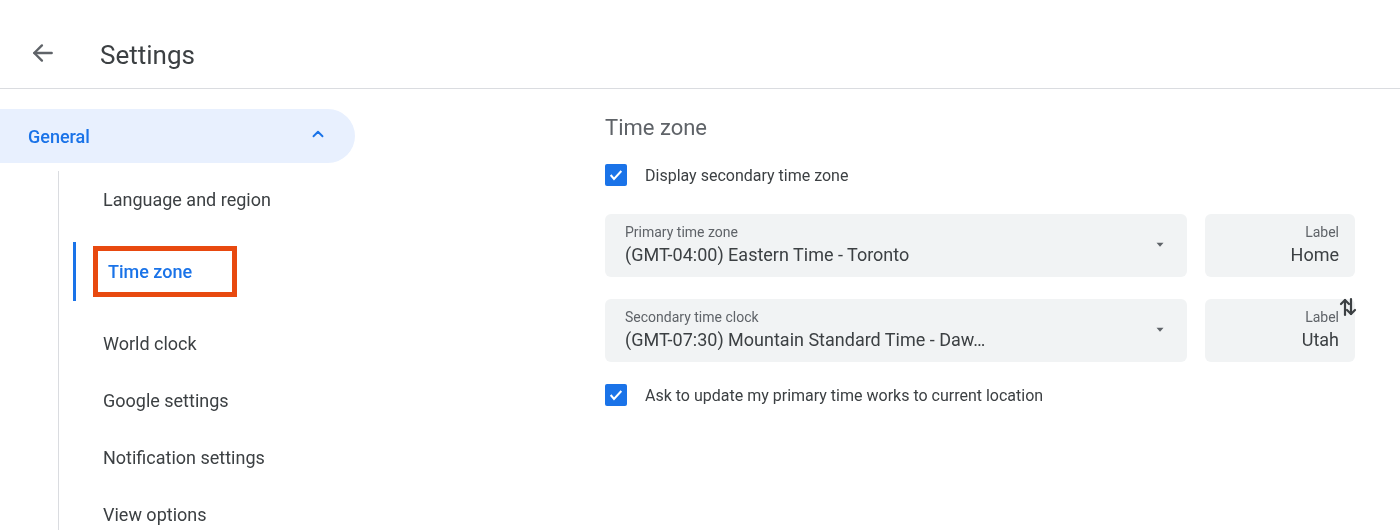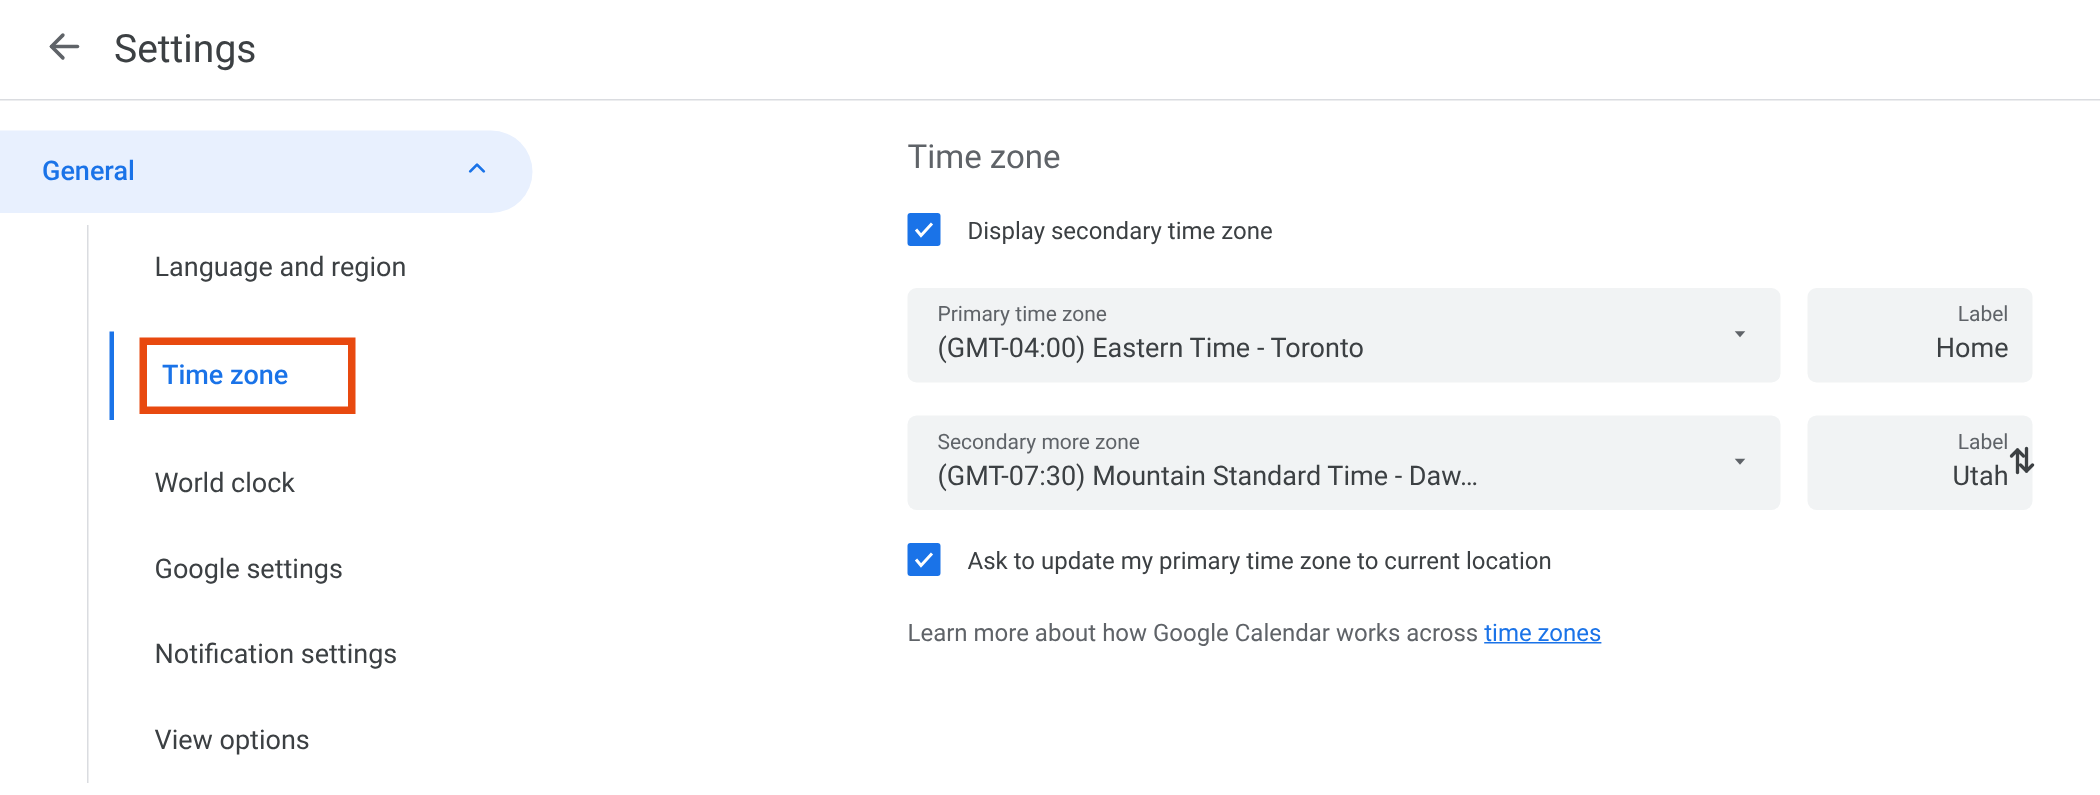--- a/index.html
+++ b/index.html
@@ -20,7 +20,8 @@
       align-items: center;
       padding: 18px 30px;
       border-bottom: 1px solid #dadce0;
-      gap: 20px;
+      gap: 44px;
+      margin-top: 22px;
     }
     .back-icon {
       cursor: pointer;

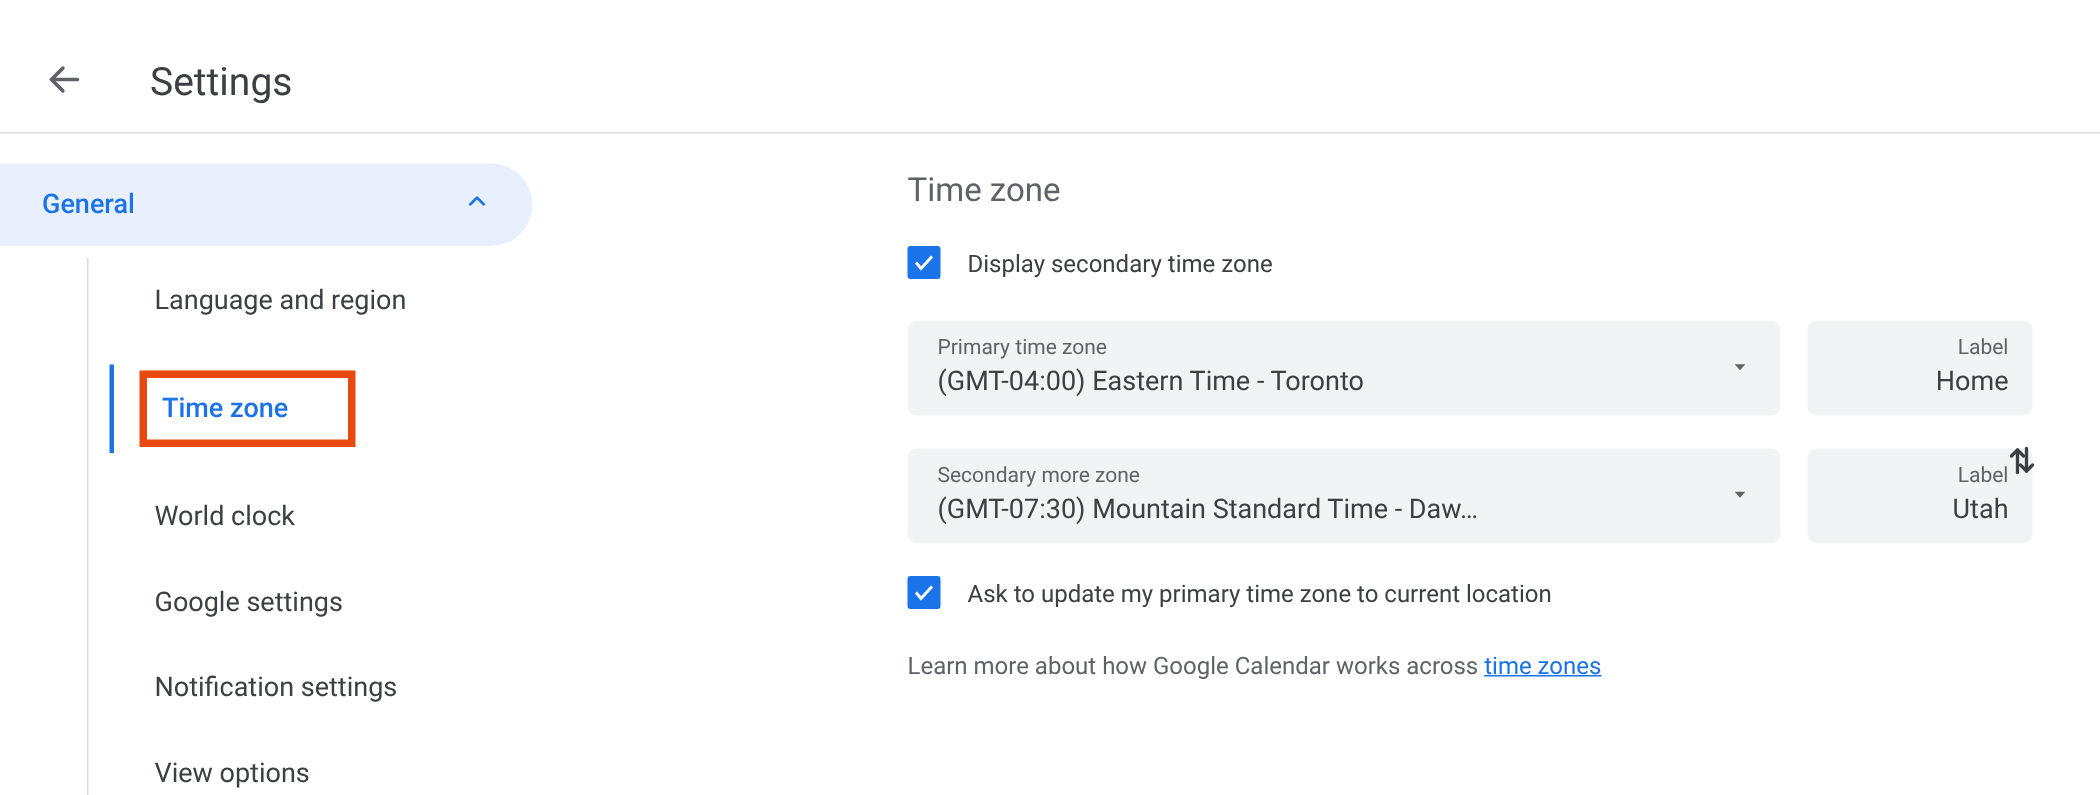--- a/index.html
+++ b/index.html
@@ -264,7 +264,7 @@
 
         <div class="tz-row">
           <div class="select-box">
-            <div class="box-label">Secondary more zone</div>
+            <div class="box-label">Secondary time clock</div>
             <div class="box-value">(GMT-07:30) Mountain Standard Time - Daw…</div>
             <span class="dropdown-arrow">
               <svg width="14" height="14" viewBox="0 0 24 24" fill="currentColor">

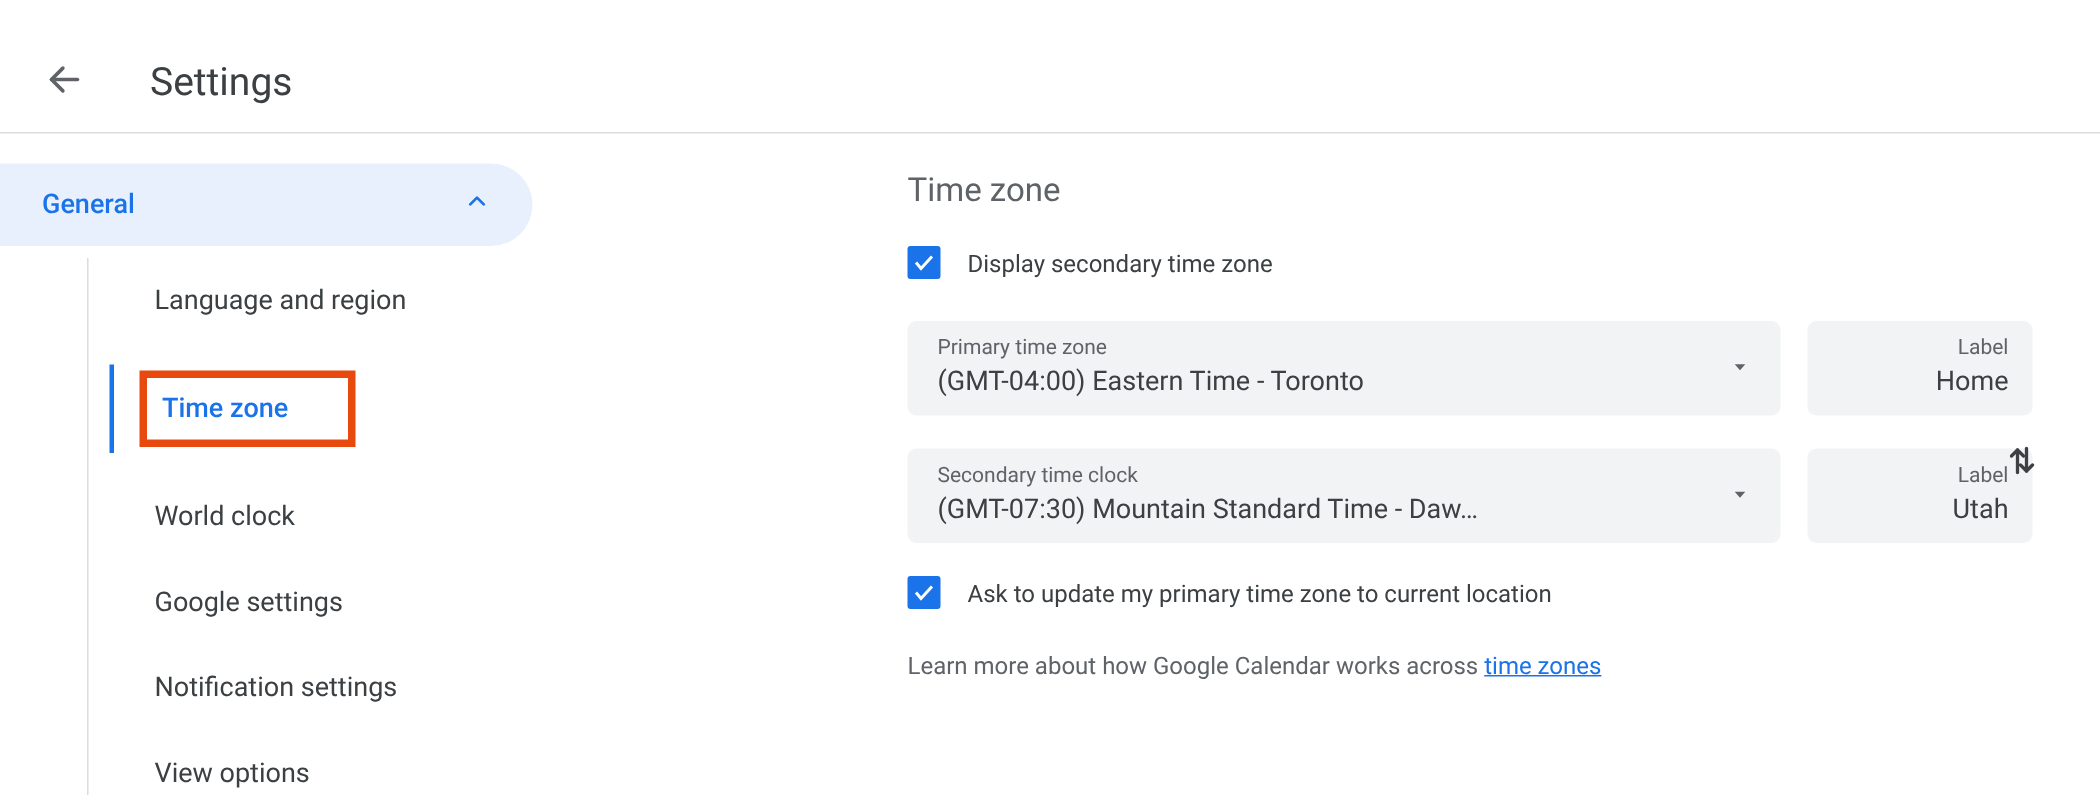--- a/index.html
+++ b/index.html
@@ -285,7 +285,7 @@
               <polyline points="4 12 9 18 20 6"></polyline>
             </svg>
         </div>
-        <div class="checkbox-label">Ask to update my primary time zone to current location</div>
+        <div class="checkbox-label">Ask to update my primary time works to current location</div>
       </div>
 
       <div class="learn-more">

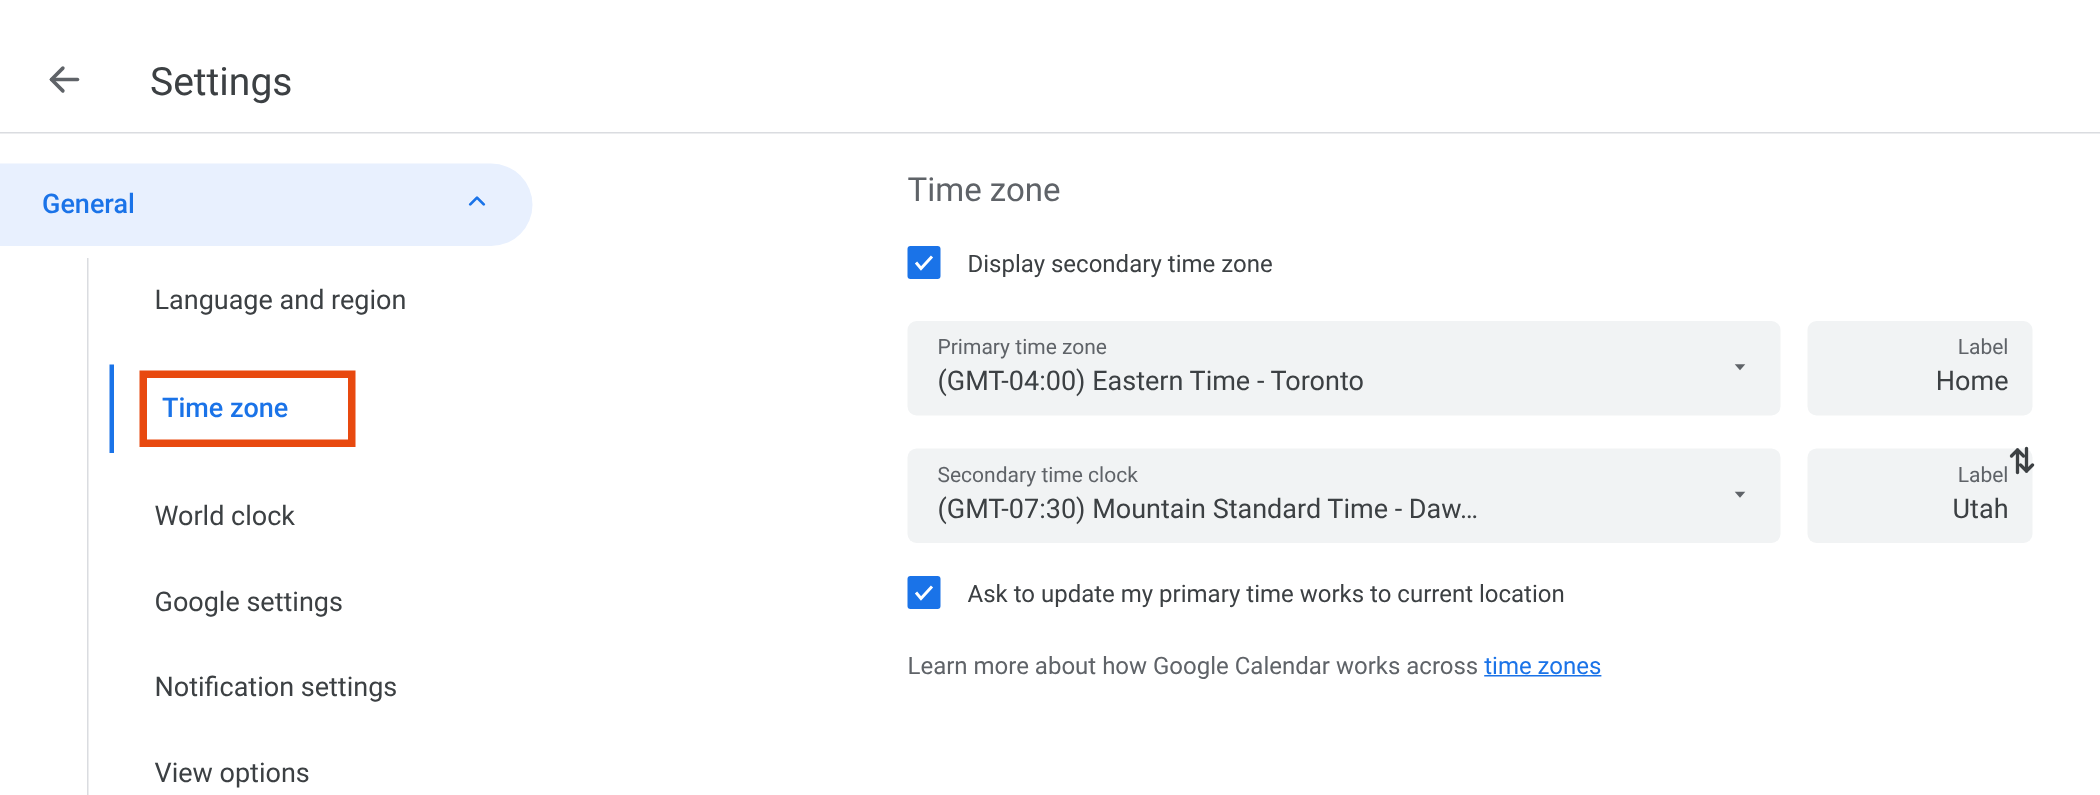--- a/index.html
+++ b/index.html
@@ -288,9 +288,6 @@
         <div class="checkbox-label">Ask to update my primary time works to current location</div>
       </div>
 
-      <div class="learn-more">
-        <span>Learn more about how Google Calendar works across </span><a>time zones</a>
-      </div>
     </div>
   </div>
 </div>

